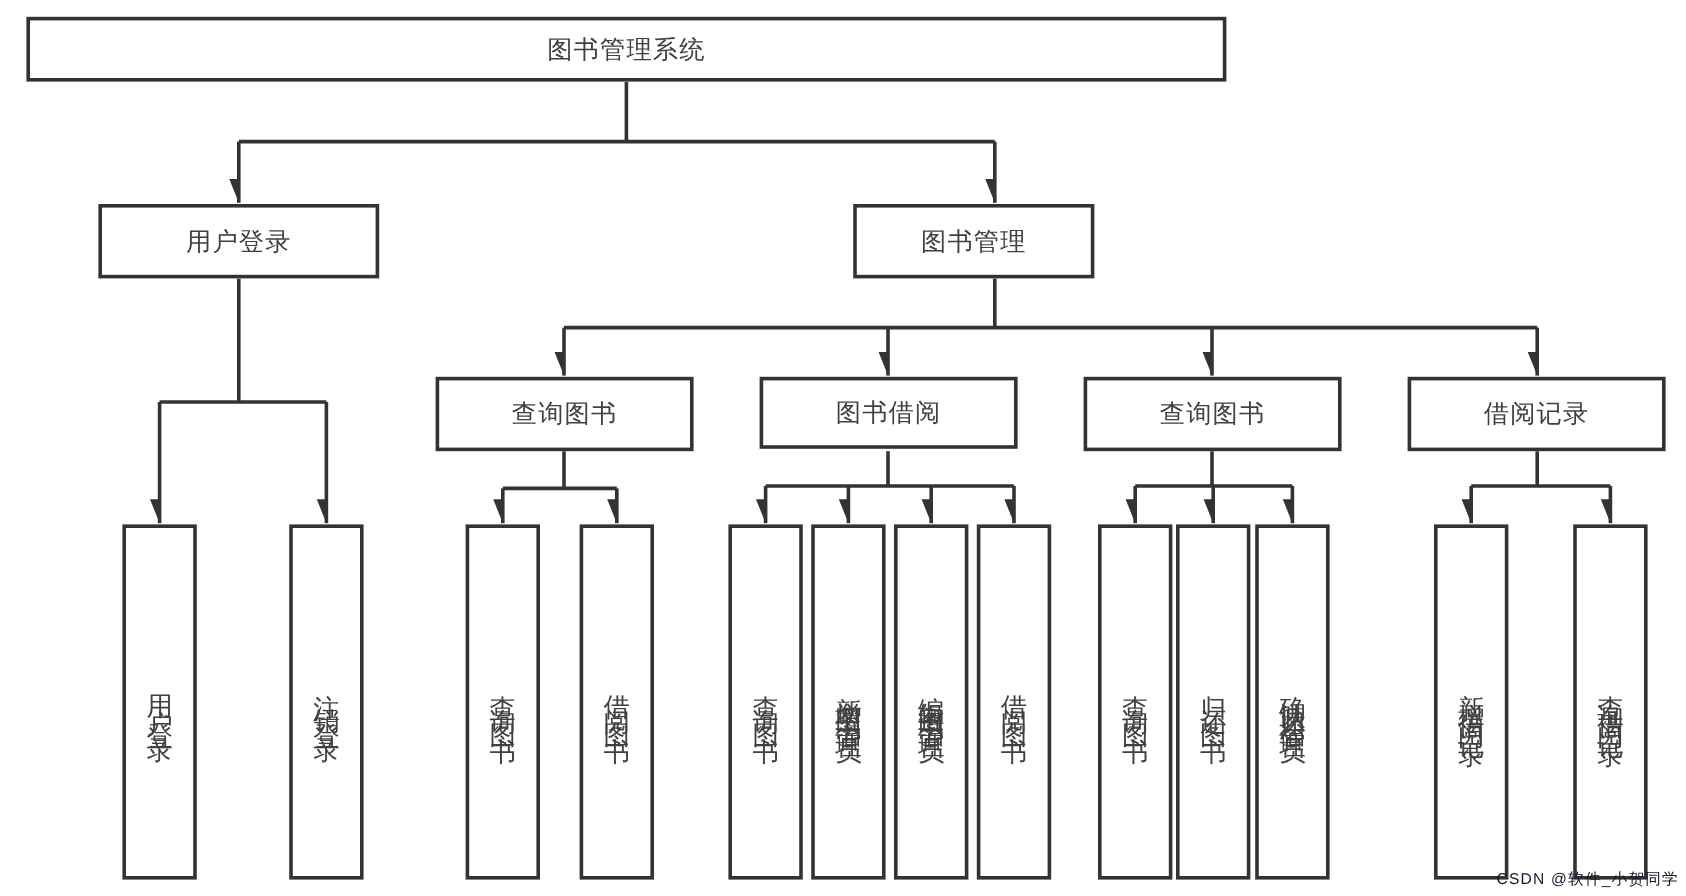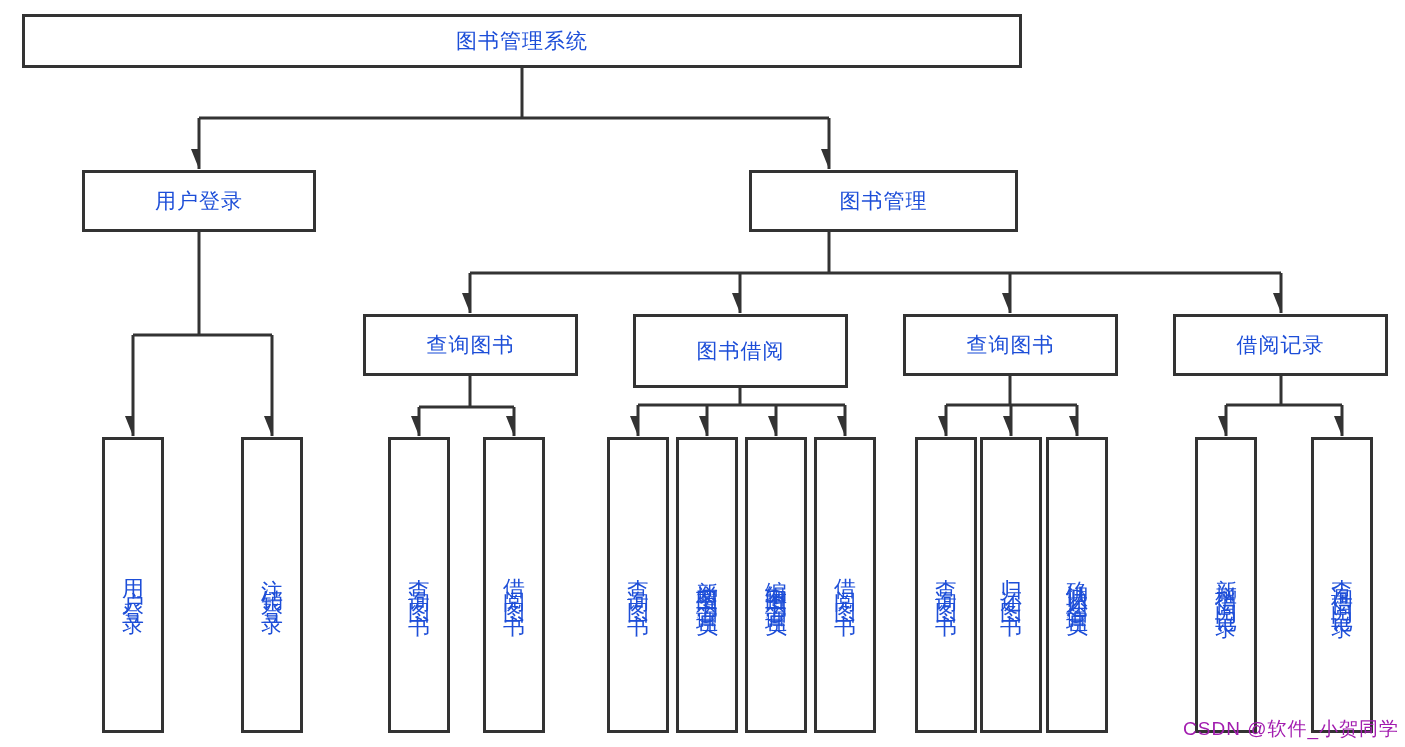--- a/index.html
+++ b/index.html
@@ -28,7 +28,7 @@
     display: flex;
     align-items: center;
     justify-content: center;
-    color: #1d4ed8;
+    color: #404040;
   }
   .h-node { font-size: 21px; letter-spacing: 1px; }
   .v-node span {

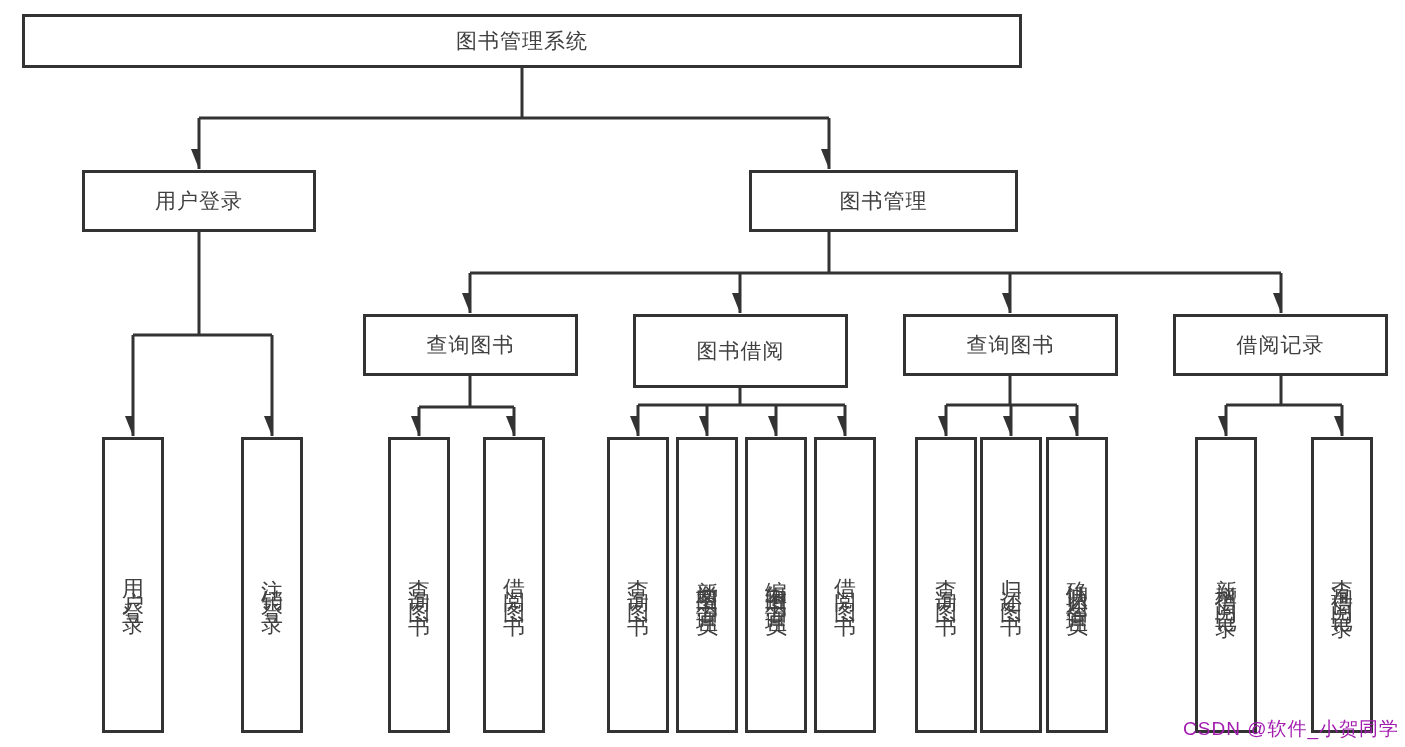--- a/index.html
+++ b/index.html
@@ -107,7 +107,7 @@
   <div class="node h-node" style="left:22px; top:14px; width:1000px; height:54px;">图书管理系统</div>
 
   <div class="node h-node" style="left:82px; top:170px; width:234px; height:62px;">用户登录</div>
-  <div class="node h-node" style="left:749px; top:170px; width:269px; height:62px;text-align:right;">图书管理</div>
+  <div class="node h-node" style="left:711px; top:170px; width:201px; height:62px;text-align:right;">图书管理</div>
 
   <div class="node h-node" style="left:363px; top:314px; width:215px; height:62px;">查询图书</div>
   <div class="node h-node" style="left:633px; top:314px; width:215px; height:74px;">图书借阅</div>

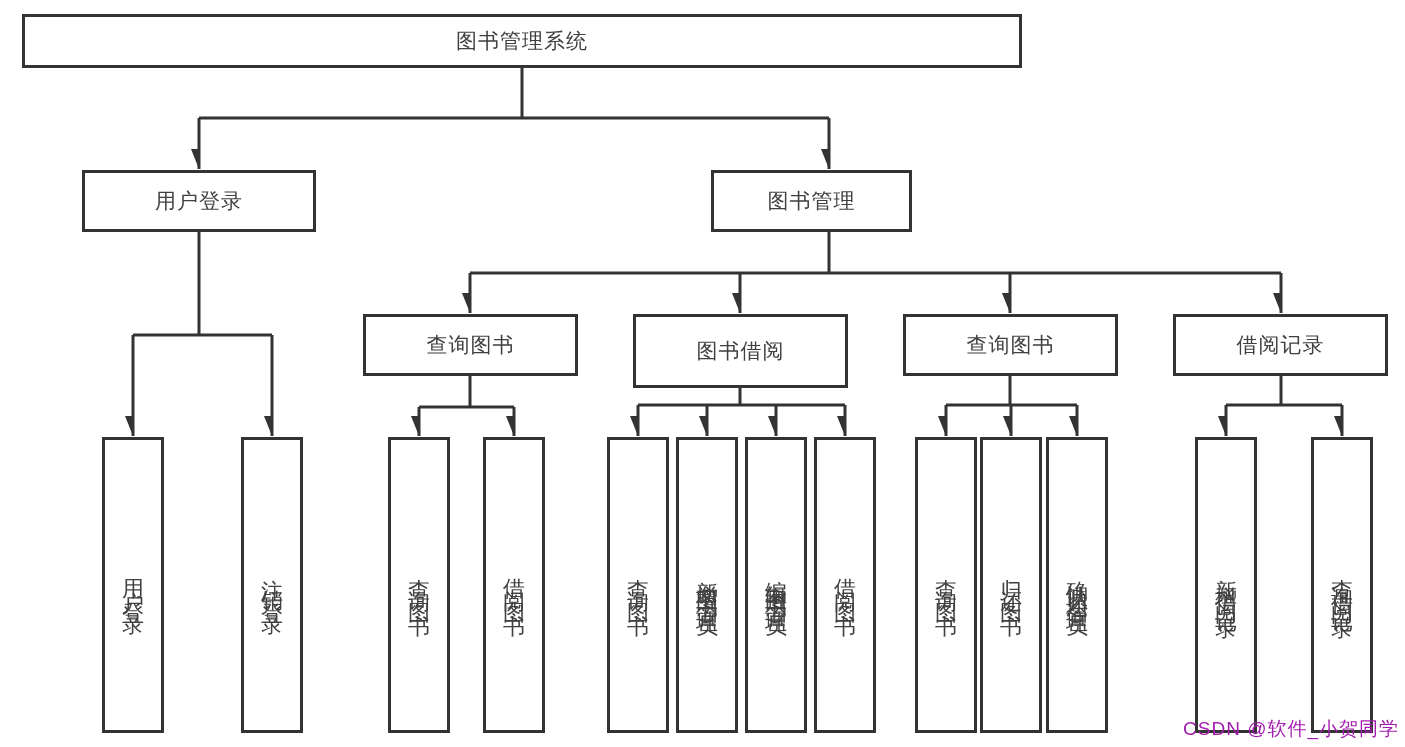--- a/index.html
+++ b/index.html
@@ -110,7 +110,7 @@
   <div class="node h-node" style="left:711px; top:170px; width:201px; height:62px;text-align:right;">图书管理</div>
 
   <div class="node h-node" style="left:363px; top:314px; width:215px; height:62px;">查询图书</div>
-  <div class="node h-node" style="left:633px; top:314px; width:215px; height:74px;">图书借阅</div>
+  <div class="node h-node" style="left:633px; top:314px; width:215px; height:60px;">图书借阅</div>
   <div class="node h-node" style="left:903px; top:314px; width:215px; height:62px;">查询图书</div>
   <div class="node h-node" style="left:1173px; top:314px; width:215px; height:62px;">借阅记录</div>
 

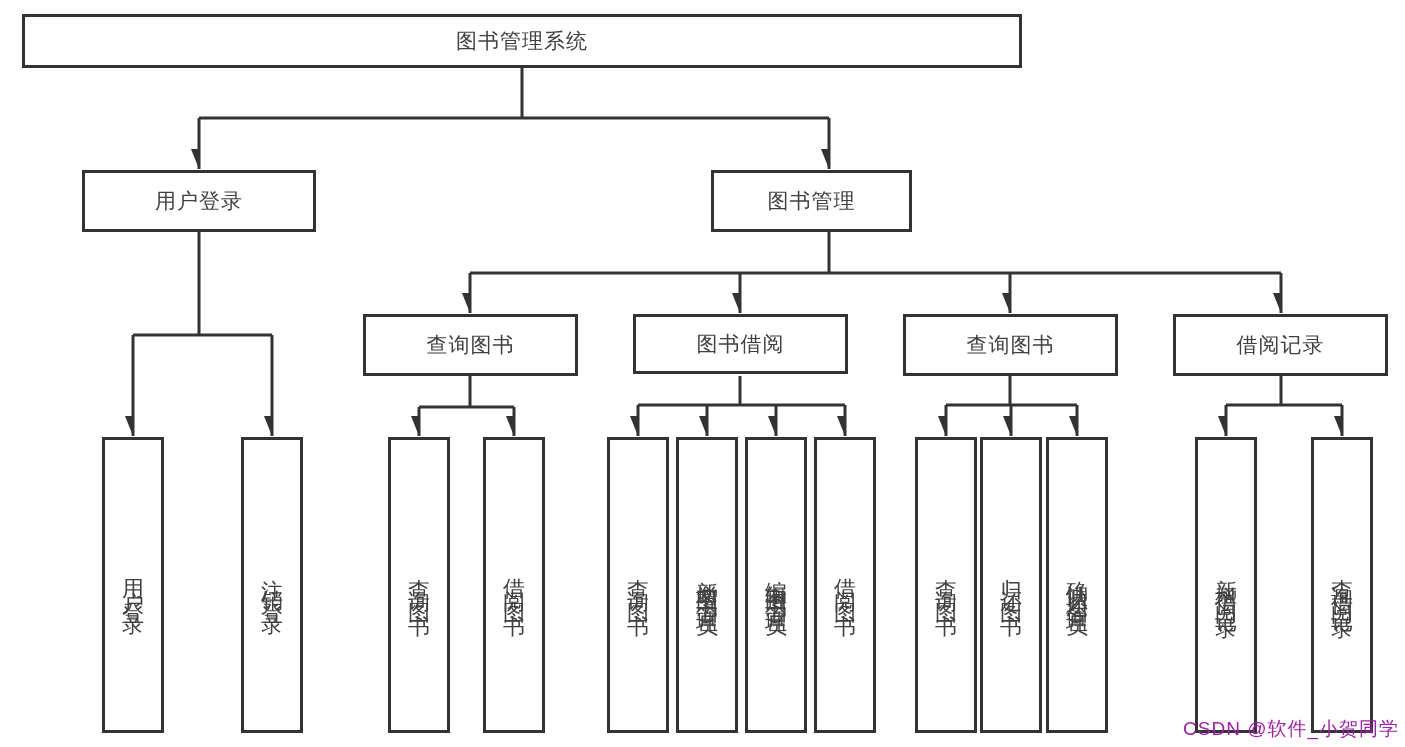--- a/index.html
+++ b/index.html
@@ -44,8 +44,8 @@
     position: absolute;
     right: 6px;
     bottom: 5px;
-    font-size: 19px;
-    color: #a21caf;
+    font-size: 13px;
+    color: #0f172a;
     letter-spacing: 1px;
   }
 </style>

